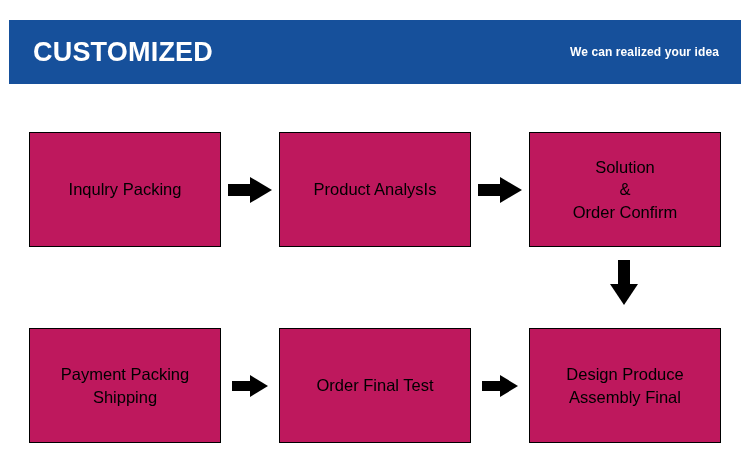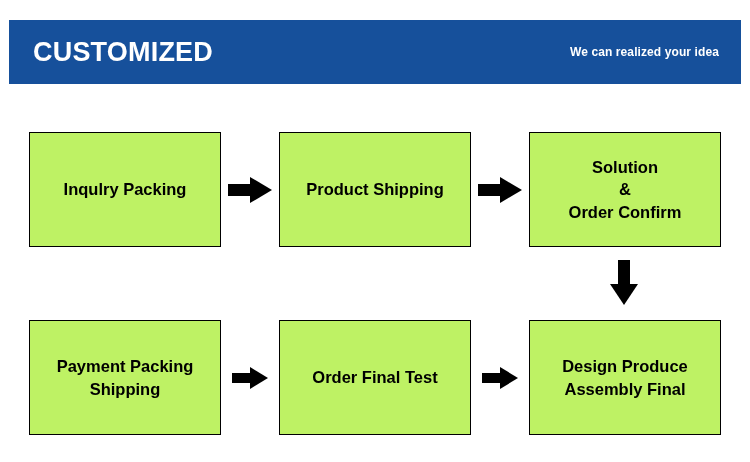--- a/index.html
+++ b/index.html
@@ -61,7 +61,7 @@
 
   .node {
     border: 1px solid #000000;
-    background: #bef264;
+    background: #be185d;
     box-sizing: border-box;
     display: flex;
     align-items: center;
@@ -73,7 +73,6 @@
     height: 115px;
     width: 192px;
     padding: 4px 6px;
-    font-weight: bold;
   }
   .node-text {
     display: block;

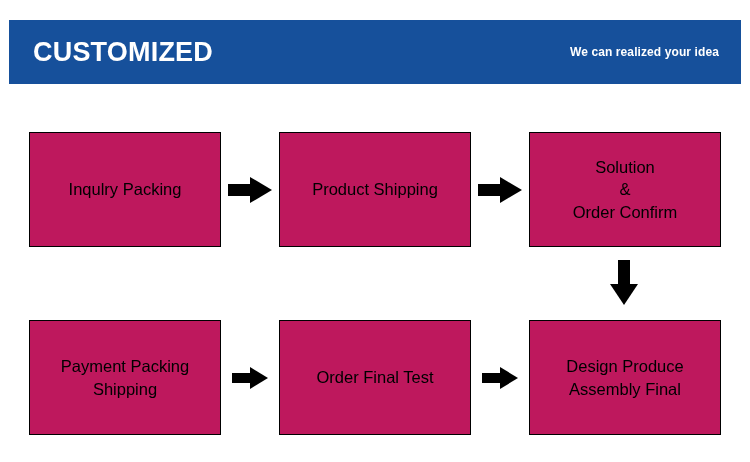--- a/index.html
+++ b/index.html
@@ -181,7 +181,7 @@
       </span>
     </div>
     <div class="node">
-      <span class="node-text">Product Shipping</span>
+      <span class="node-text">Product AnalysIs</span>
     </div>
     <div class="arrow-gap">
       <span class="arrow-right">

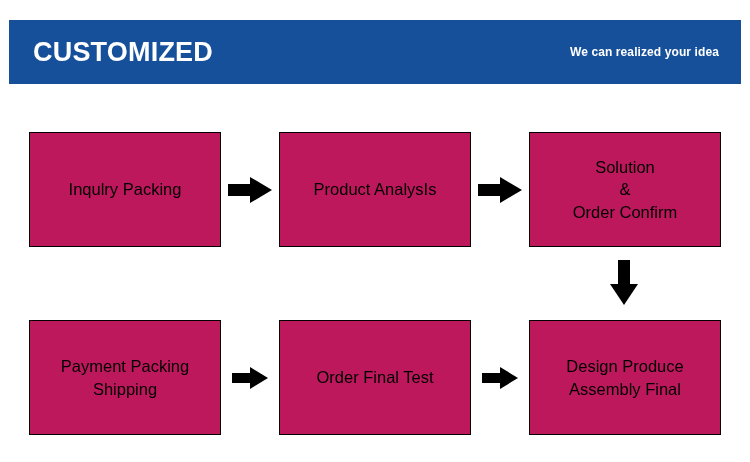--- a/index.html
+++ b/index.html
@@ -57,7 +57,7 @@
     width: 692px;
   }
   .row-1 { top: 132px; }
-  .row-2 { top: 320px; }
+  .row-2 { top: 328px; }
 
   .node {
     border: 1px solid #000000;

